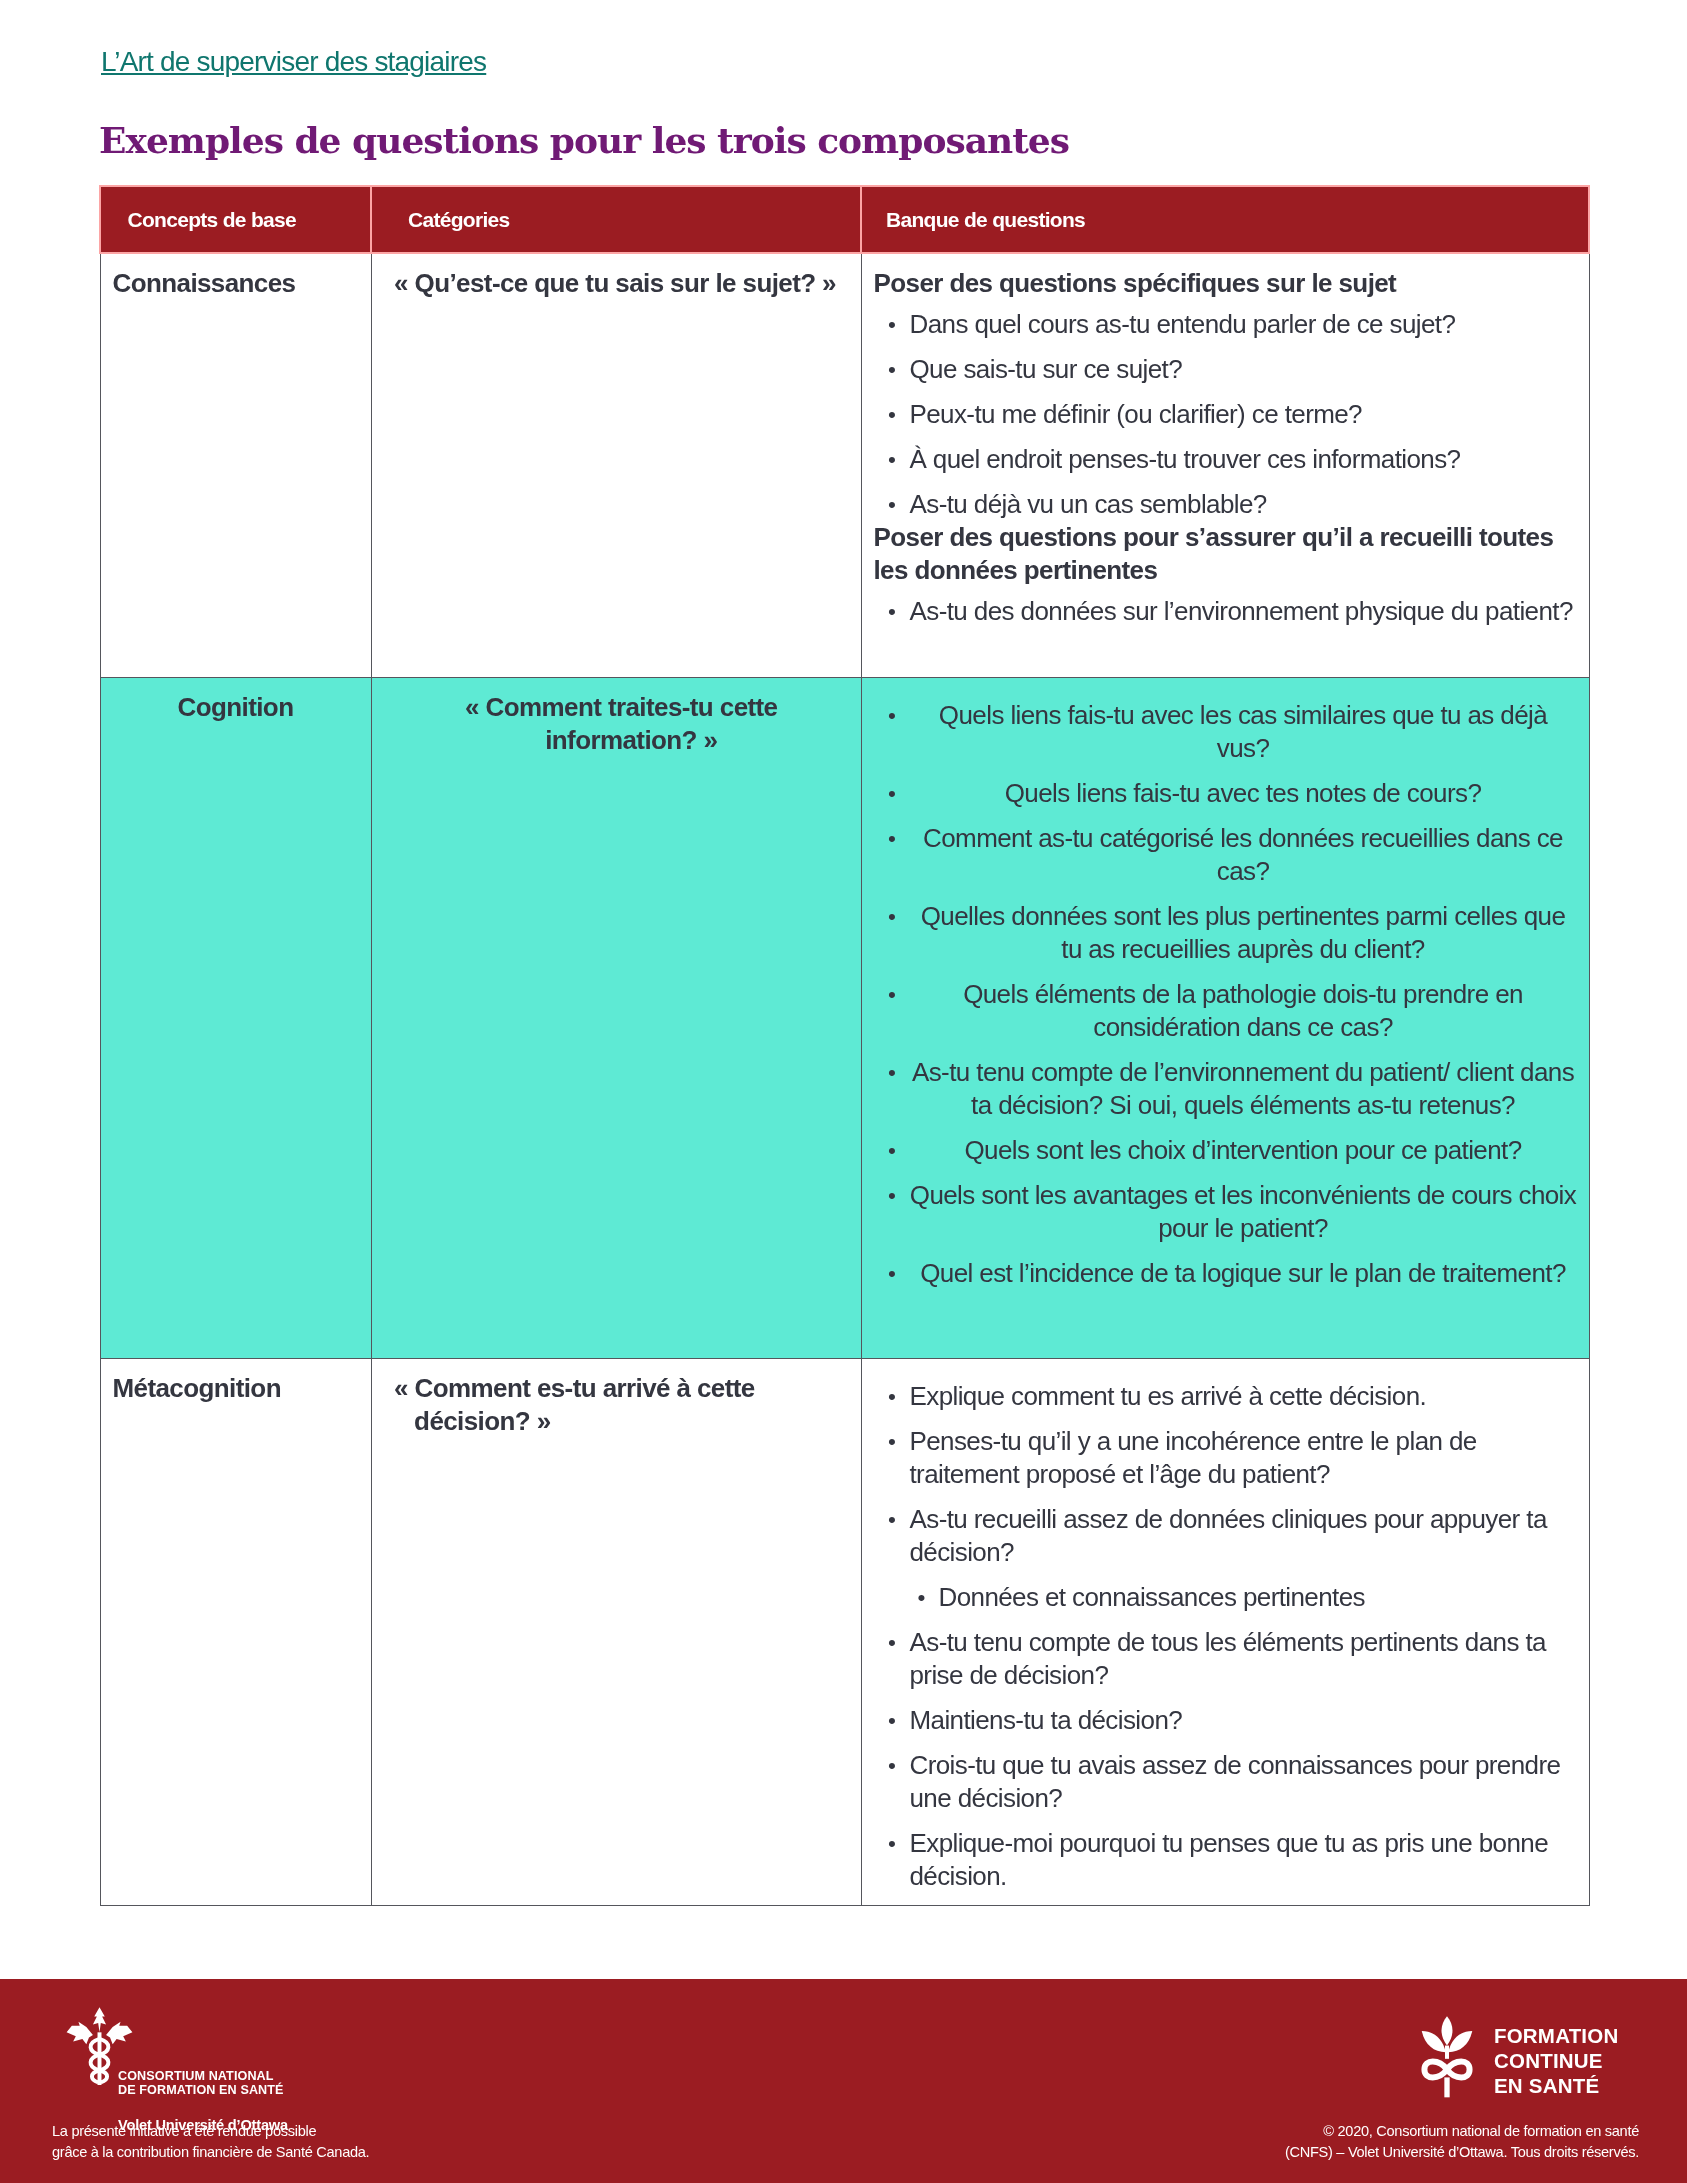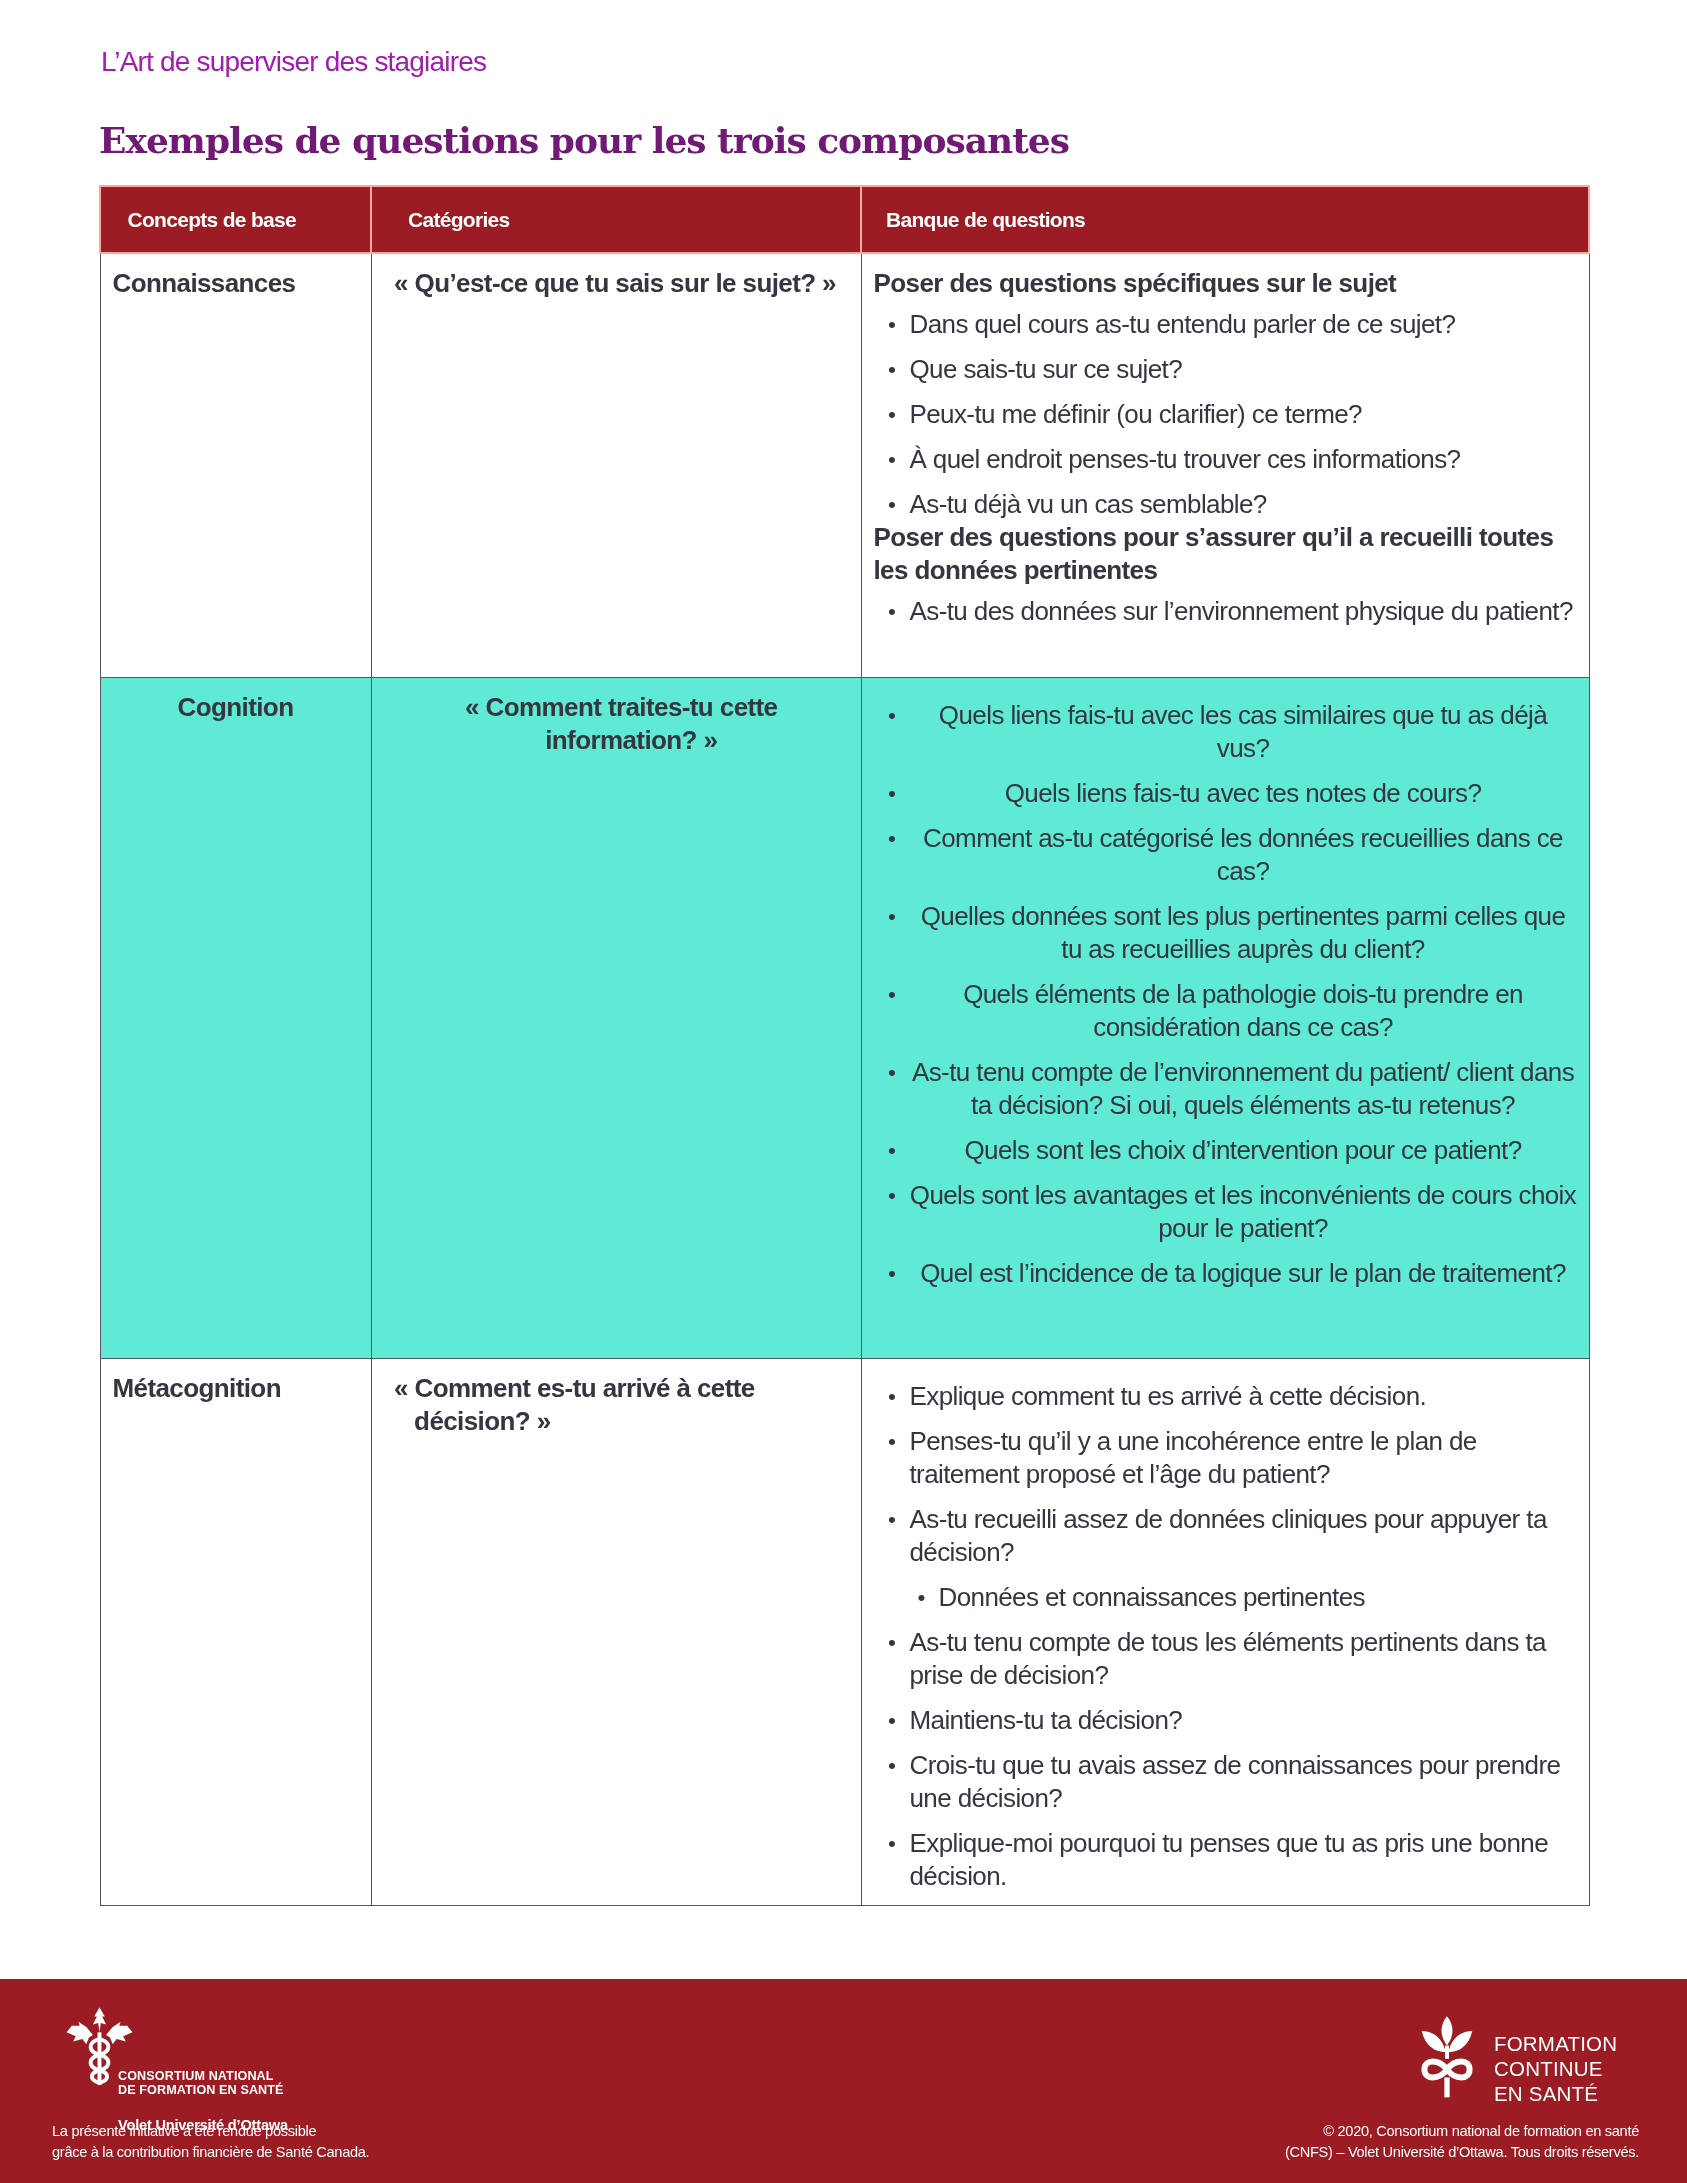--- a/index.html
+++ b/index.html
@@ -5,8 +5,8 @@
   html, body { margin:0; padding:0; }
   body { width:1687px; height:2183px; position:relative; background:#ffffff; overflow:hidden;
          font-family:"Liberation Sans", sans-serif; color:#343640; }
-  .running-head { position:absolute; left:101px; top:46px; font-size:28px; color:#a21caf;
-         letter-spacing:-0.8px; font-family:"Liberation Sans", sans-serif; }
+  .running-head { position:absolute; left:101px; top:46px; font-size:28px; color:#0f766e;
+         letter-spacing:-0.8px; font-family:"Liberation Sans", sans-serif;text-decoration:underline; }
   .page-title { position:absolute; left:99px; top:119px; font-size:36px; font-weight:bold;
          font-family:"DejaVu Serif", serif; color:#701a75; letter-spacing:-1px; margin:0; }
   table.qtable { position:absolute; left:99px; top:185px; width:1489px; border-collapse:collapse;

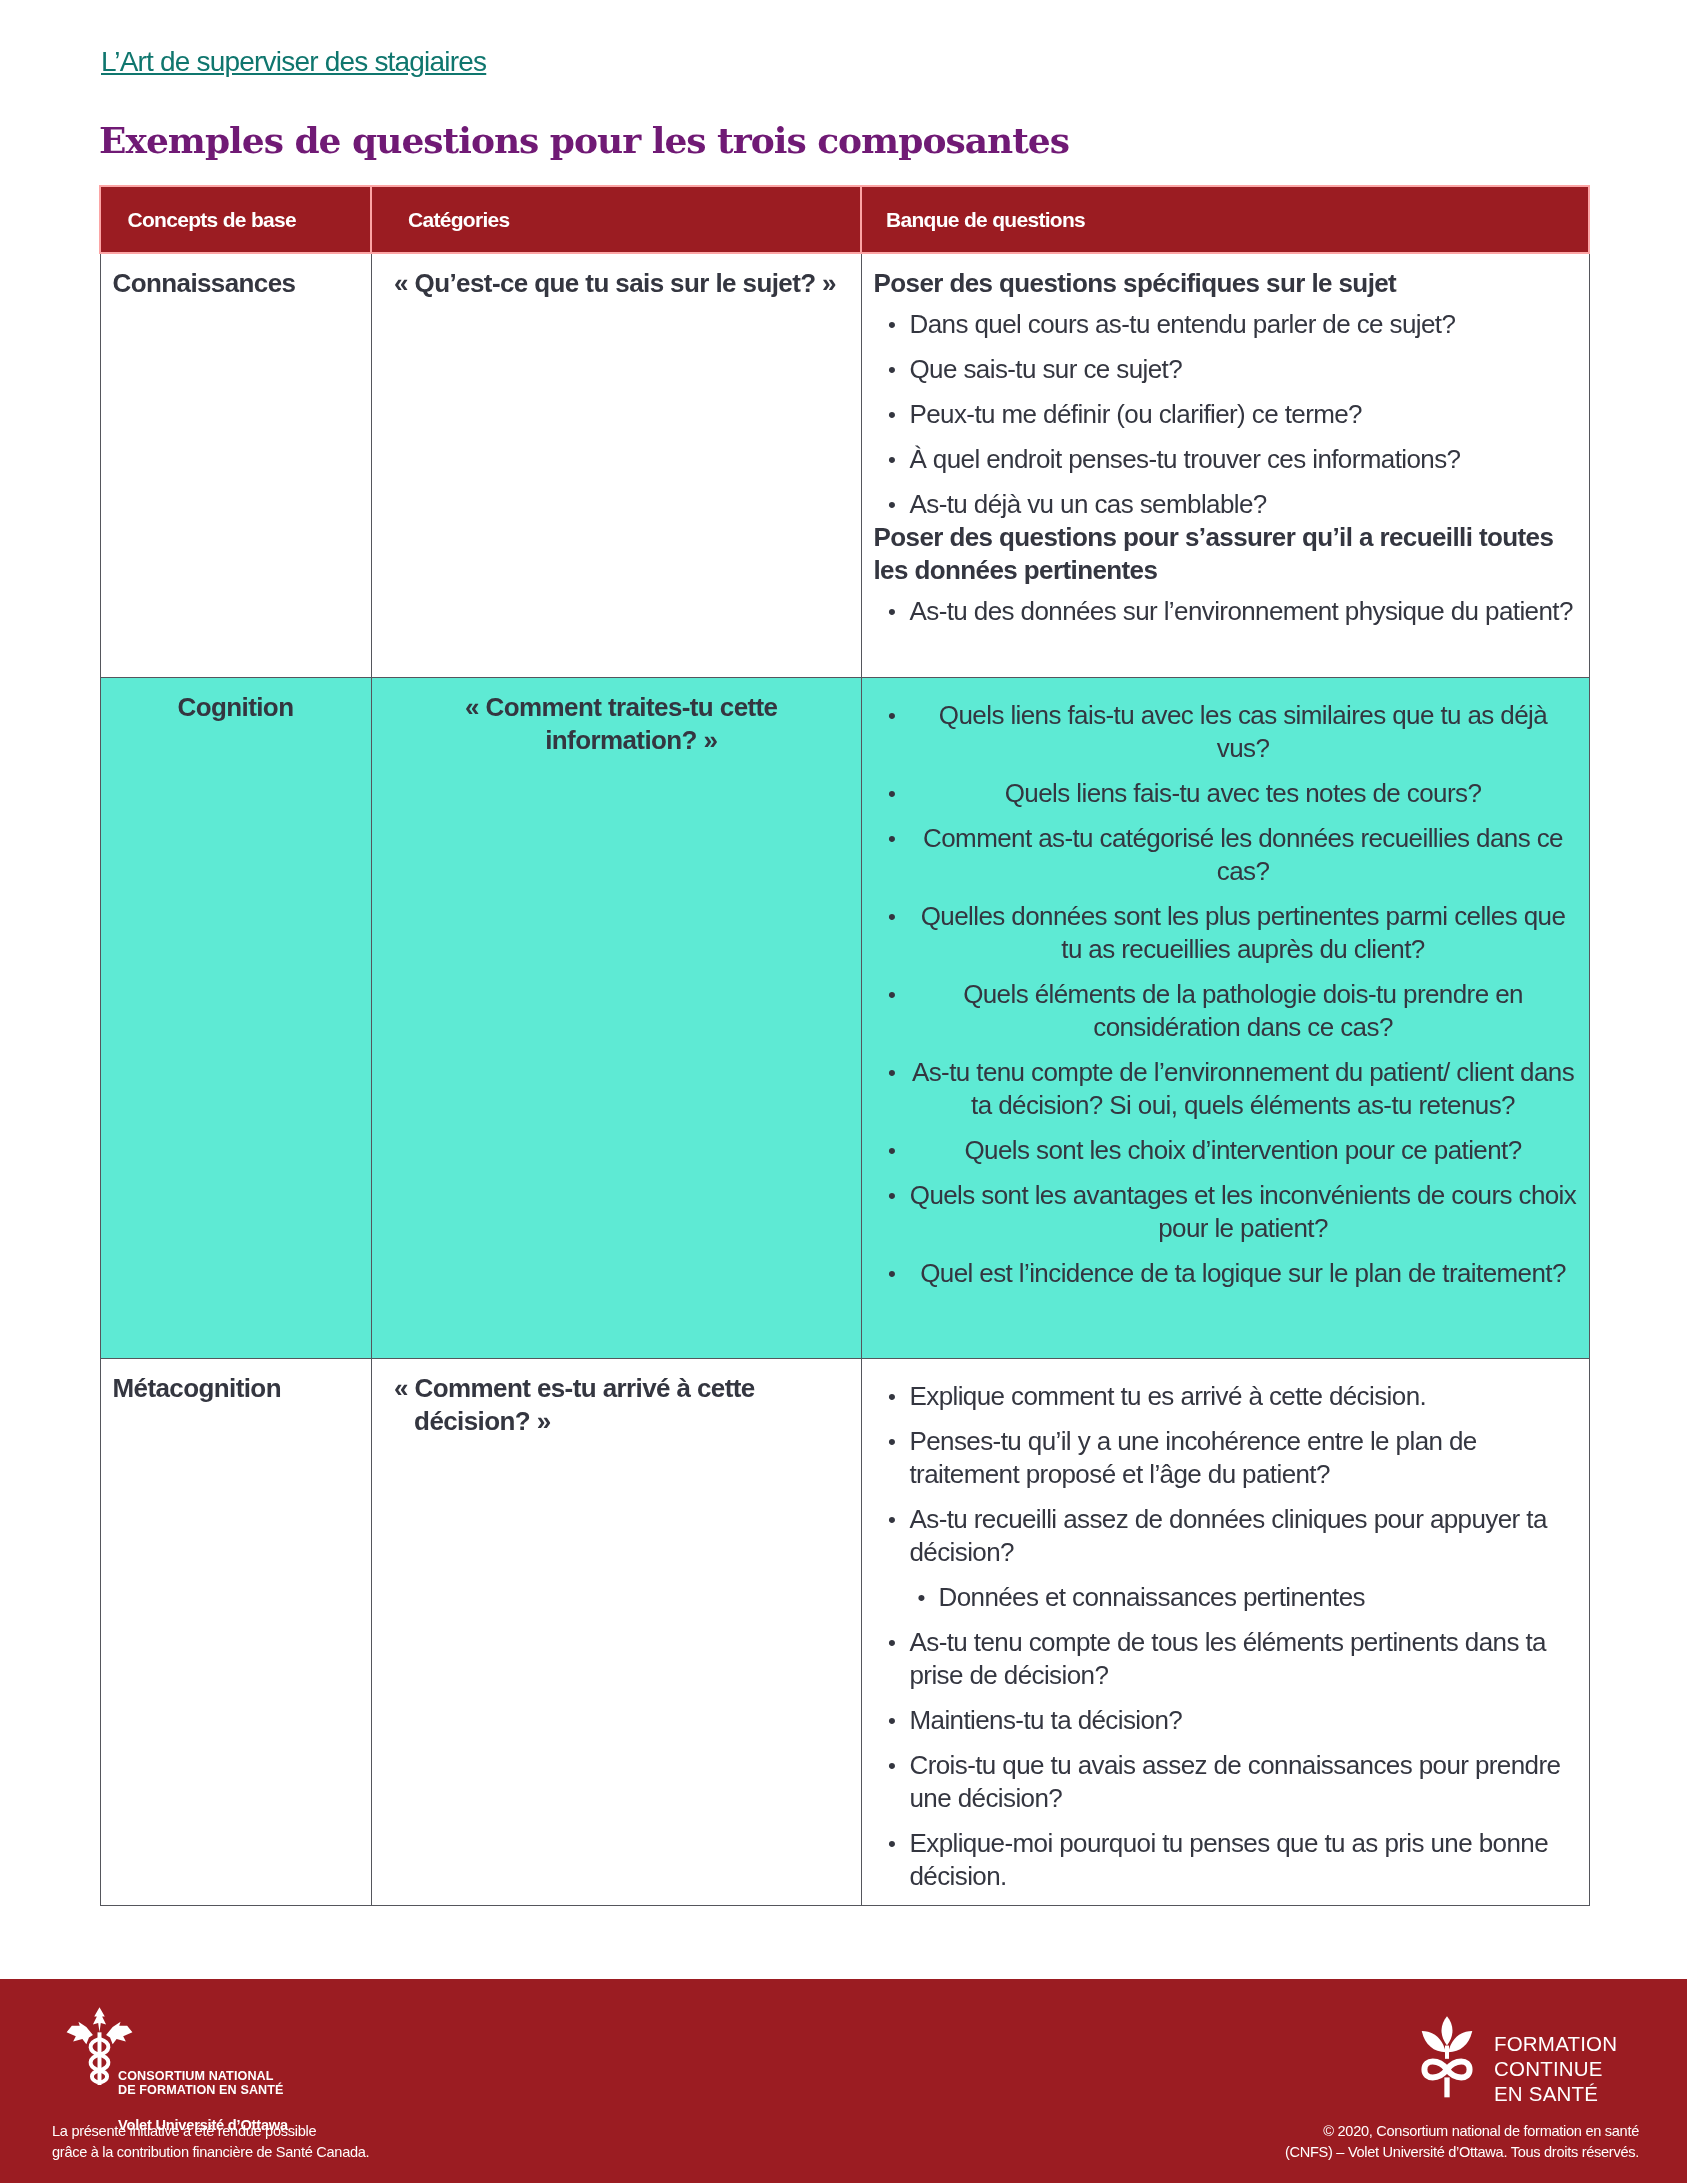--- a/index.html
+++ b/index.html
@@ -35,7 +35,7 @@
   .cnfs-volet { position:absolute; left:58px; top:111px; font-size:14.6px; font-weight:bold; white-space:nowrap; letter-spacing:-0.2px; }
   .footer-note { position:absolute; left:52px; top:142px; font-size:14.6px; line-height:21px; letter-spacing:-0.3px; }
   .logo-right { position:absolute; left:1419px; top:36px; width:218px; height:83px; }
-  .fcs-text { position:absolute; left:75px; top:16px; font-weight:normal; font-size:20.5px; line-height:25px; letter-spacing:0.2px; white-space:nowrap; }
+  .fcs-text { position:absolute; left:75px; top:8px; font-weight:bold; font-size:20.5px; line-height:25px; letter-spacing:0.2px; white-space:nowrap; }
   .copyright { position:absolute; right:48px; top:142px; font-size:14.6px; line-height:21px; text-align:right; letter-spacing:-0.3px; }
 </style>
 </head>

